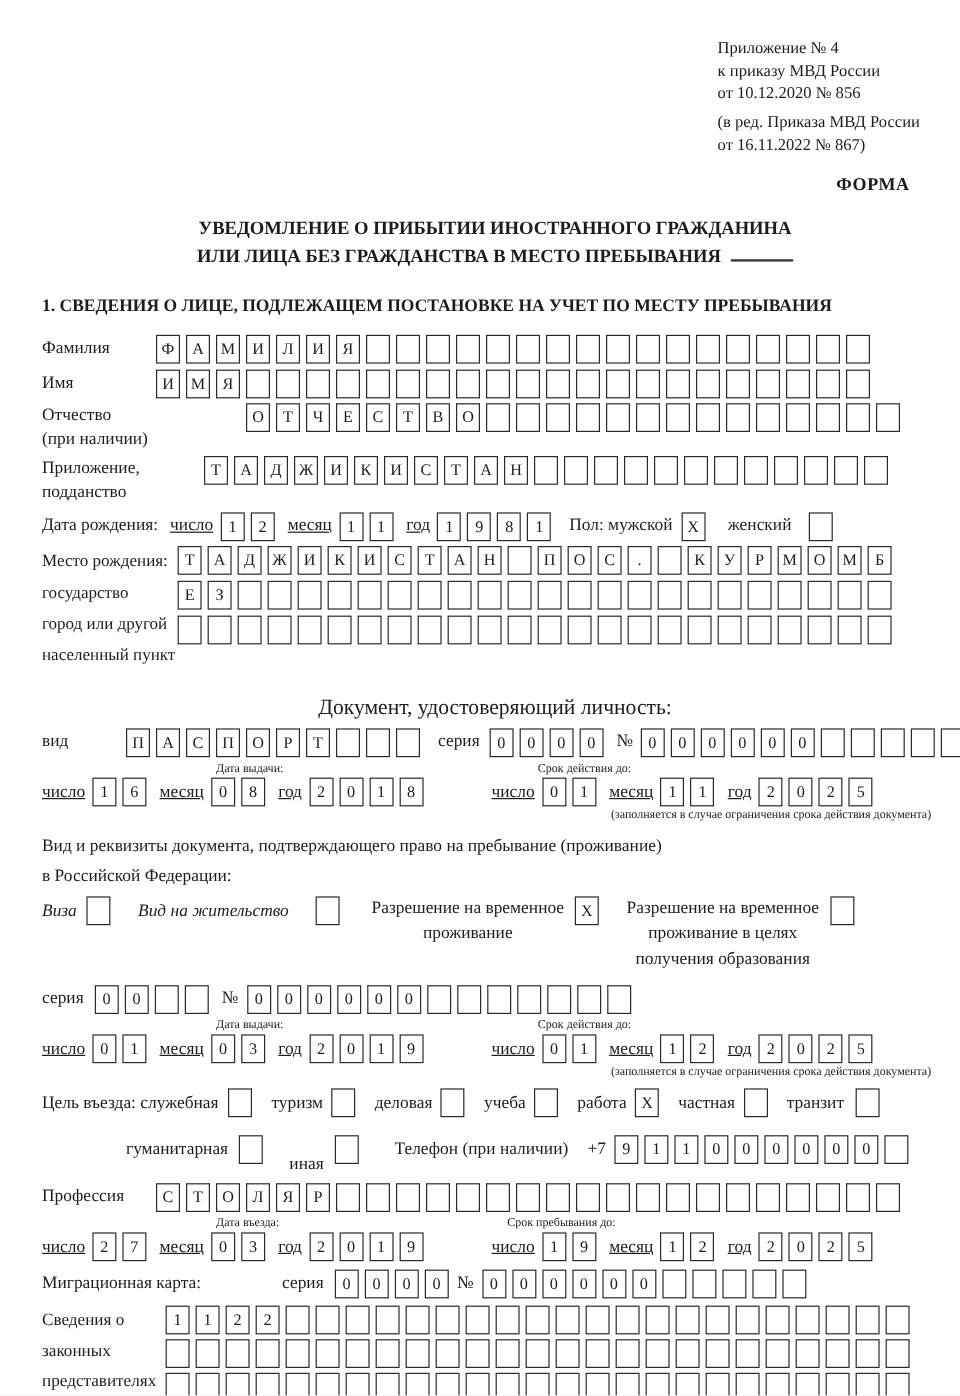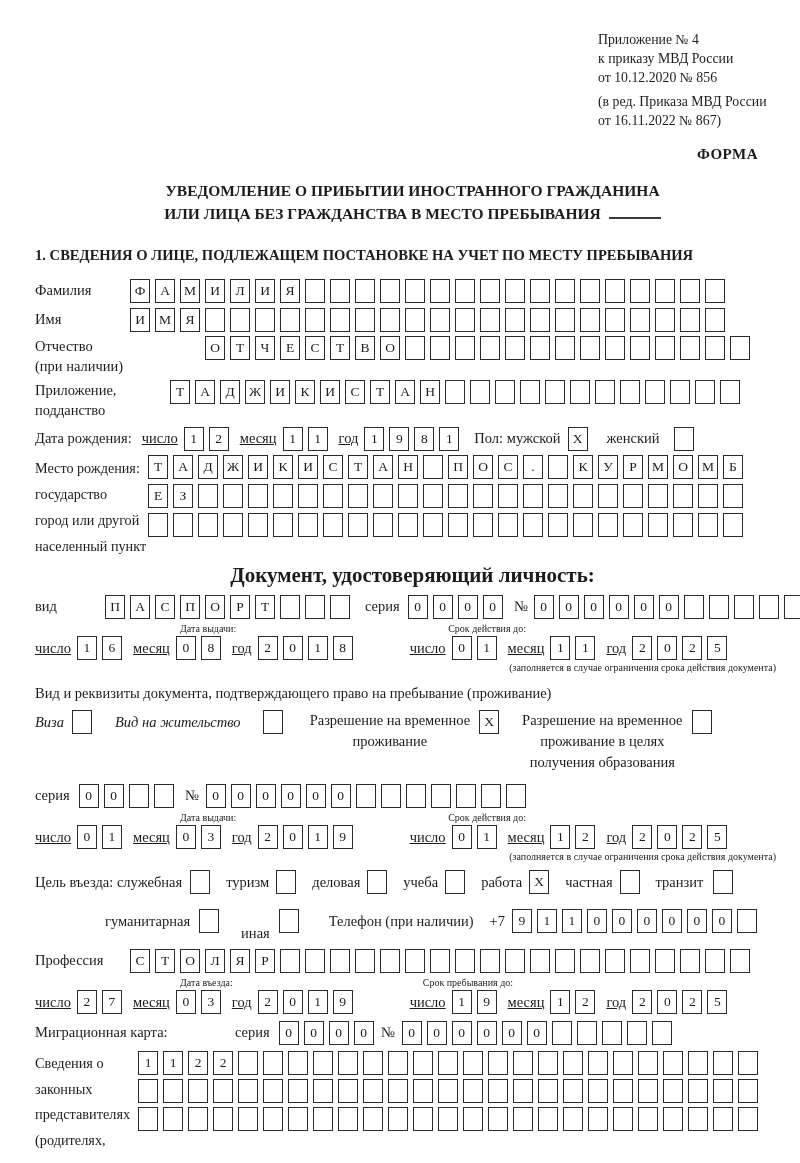--- a/index.html
+++ b/index.html
@@ -31,7 +31,7 @@
   .sec-head{font-weight:bold;font-size:14.6px;margin-top:22px;margin-bottom:14px;}
   
   .w95{width:95px;}  .w170{width:170px;} .w135{width:135px;} .w113{width:113px;}
-  .center-bold{text-align:center;font-weight:bold;font-size:21px;margin:4px 0 6px 0;}
+  .center-bold{text-align:center;font-weight:normal;font-size:18px;margin:20px 0 6px 0;}
   .gap-s{margin-left:10px;} .gap-m{margin-left:14px;} .gap-xs{margin-left:6px;}
   .dheads{display:flex;font-size:10px;margin:4px 0 2px 0;}
   .dheads .h1{margin-left:145px;}

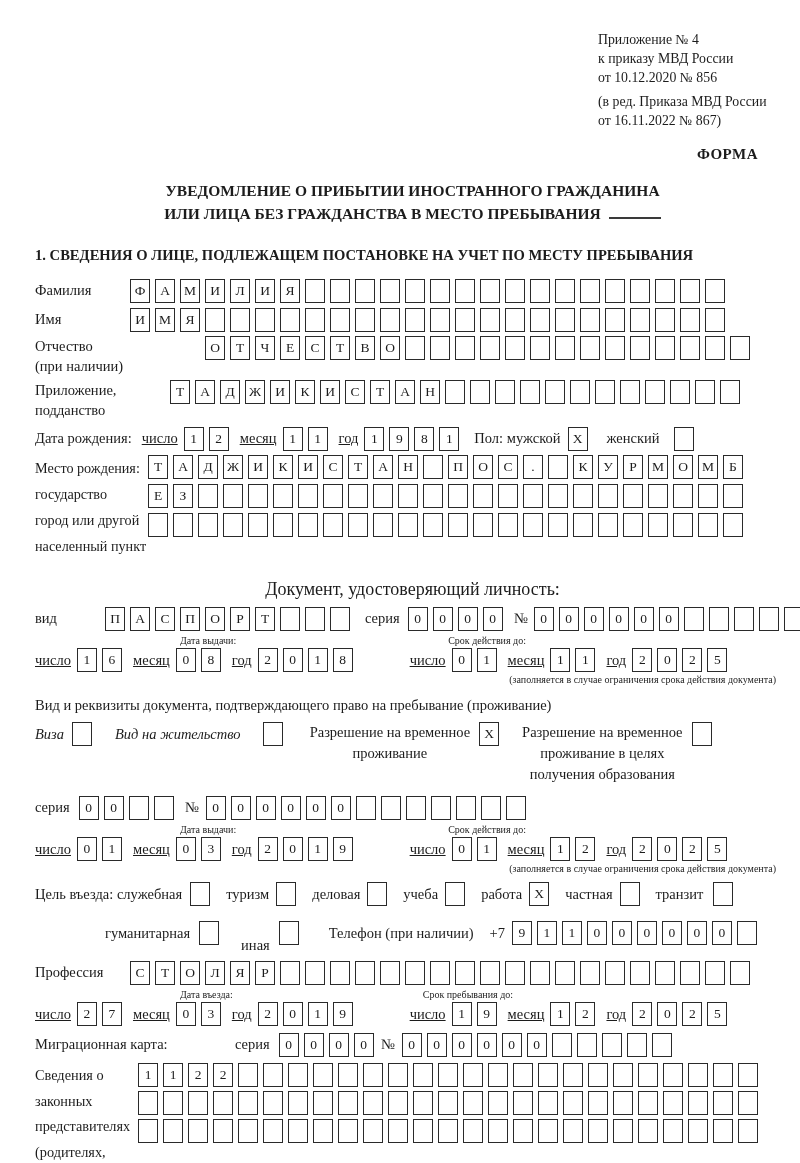--- a/index.html
+++ b/index.html
@@ -405,6 +405,7 @@
   <div class="note">(заполняется в случае ограничения срока действия документа)</div>
 
   <div class="intro">Вид и реквизиты документа, подтверждающего право на пребывание (проживание)</div>
+  <div class="intro">в Российской Федерации:</div>
 
   <div class="opts">
     <span class="opt">

